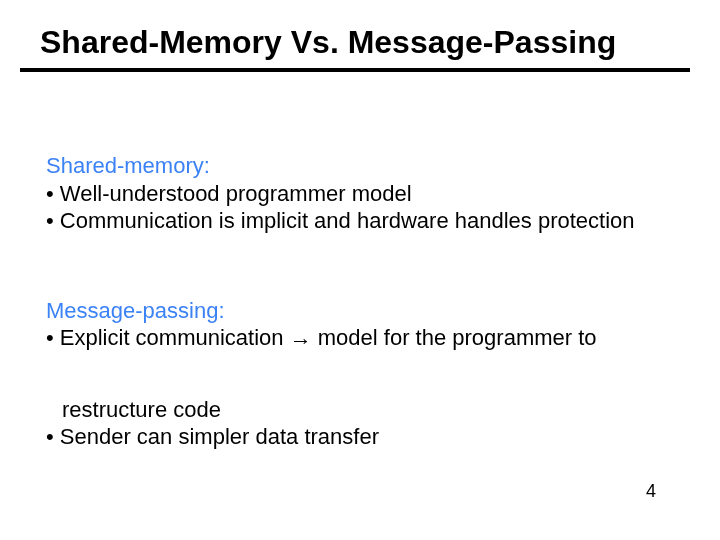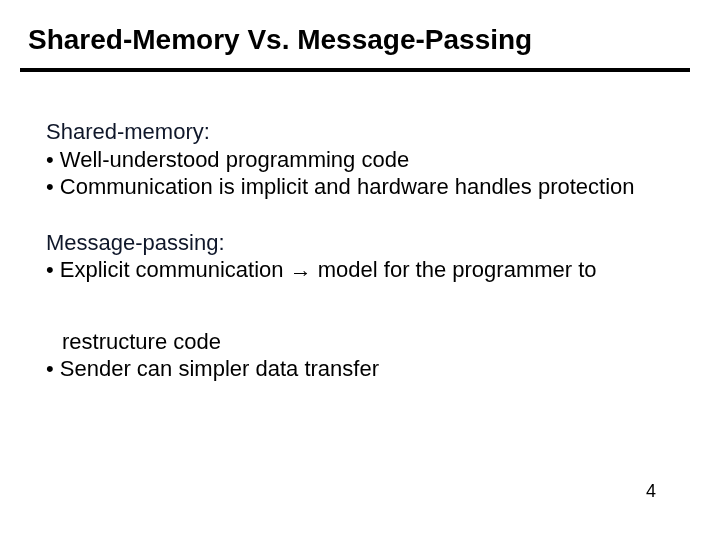--- a/index.html
+++ b/index.html
@@ -20,9 +20,9 @@
   }
   .title {
     position: absolute;
-    left: 28px;
+    left: 40px;
     top: 24px;
-    font-size: 28px;
+    font-size: 32px;
     font-weight: bold;
     color: #000;
   }

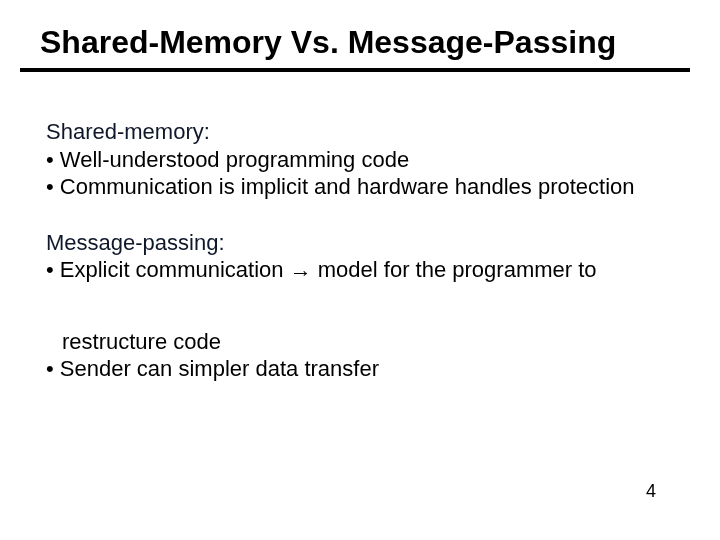--- a/index.html
+++ b/index.html
@@ -43,7 +43,8 @@
     line-height: 1.25;
   }
   .section-heading {
-    color: #0f172a;
+    color: #3b82f6;
+    margin-top: 34px;
   }
   .bullet-line {
     color: #000;

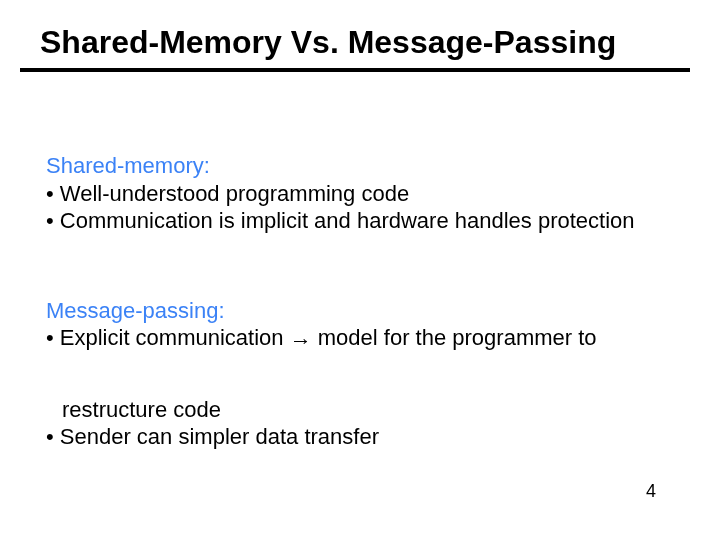--- a/index.html
+++ b/index.html
@@ -75,7 +75,7 @@
   <div class="content">
 
     <div class="section-heading">Shared-memory:</div>
-    <div class="bullet-line">• Well-understood programming code</div>
+    <div class="bullet-line">• Well-understood programmer model</div>
     <div class="bullet-line">• Communication is implicit and hardware handles protection</div>
 
     <div class="block-gap"></div>

